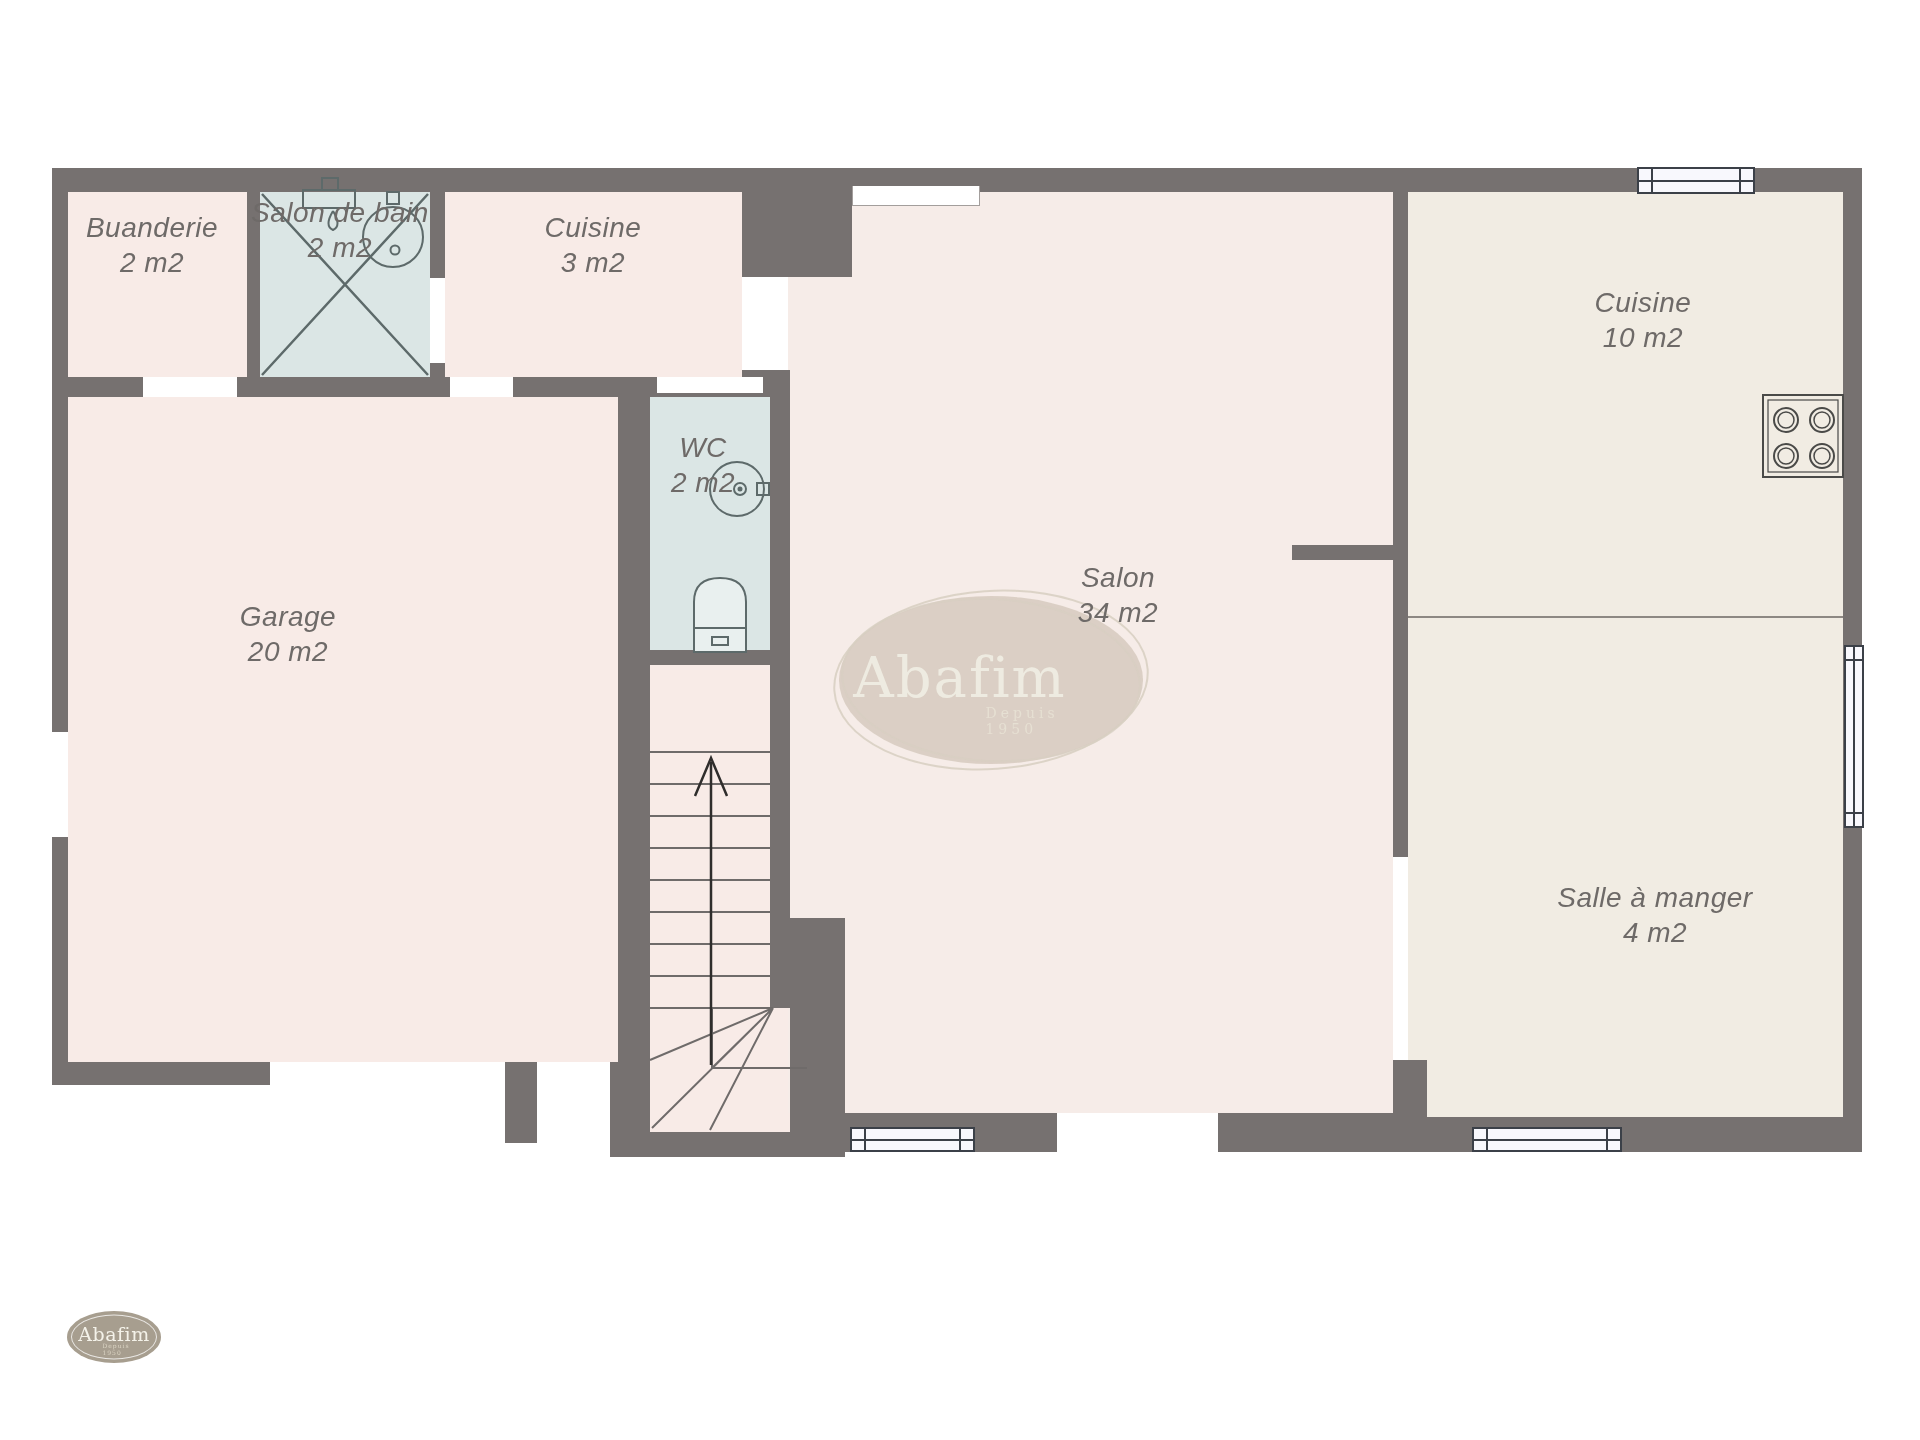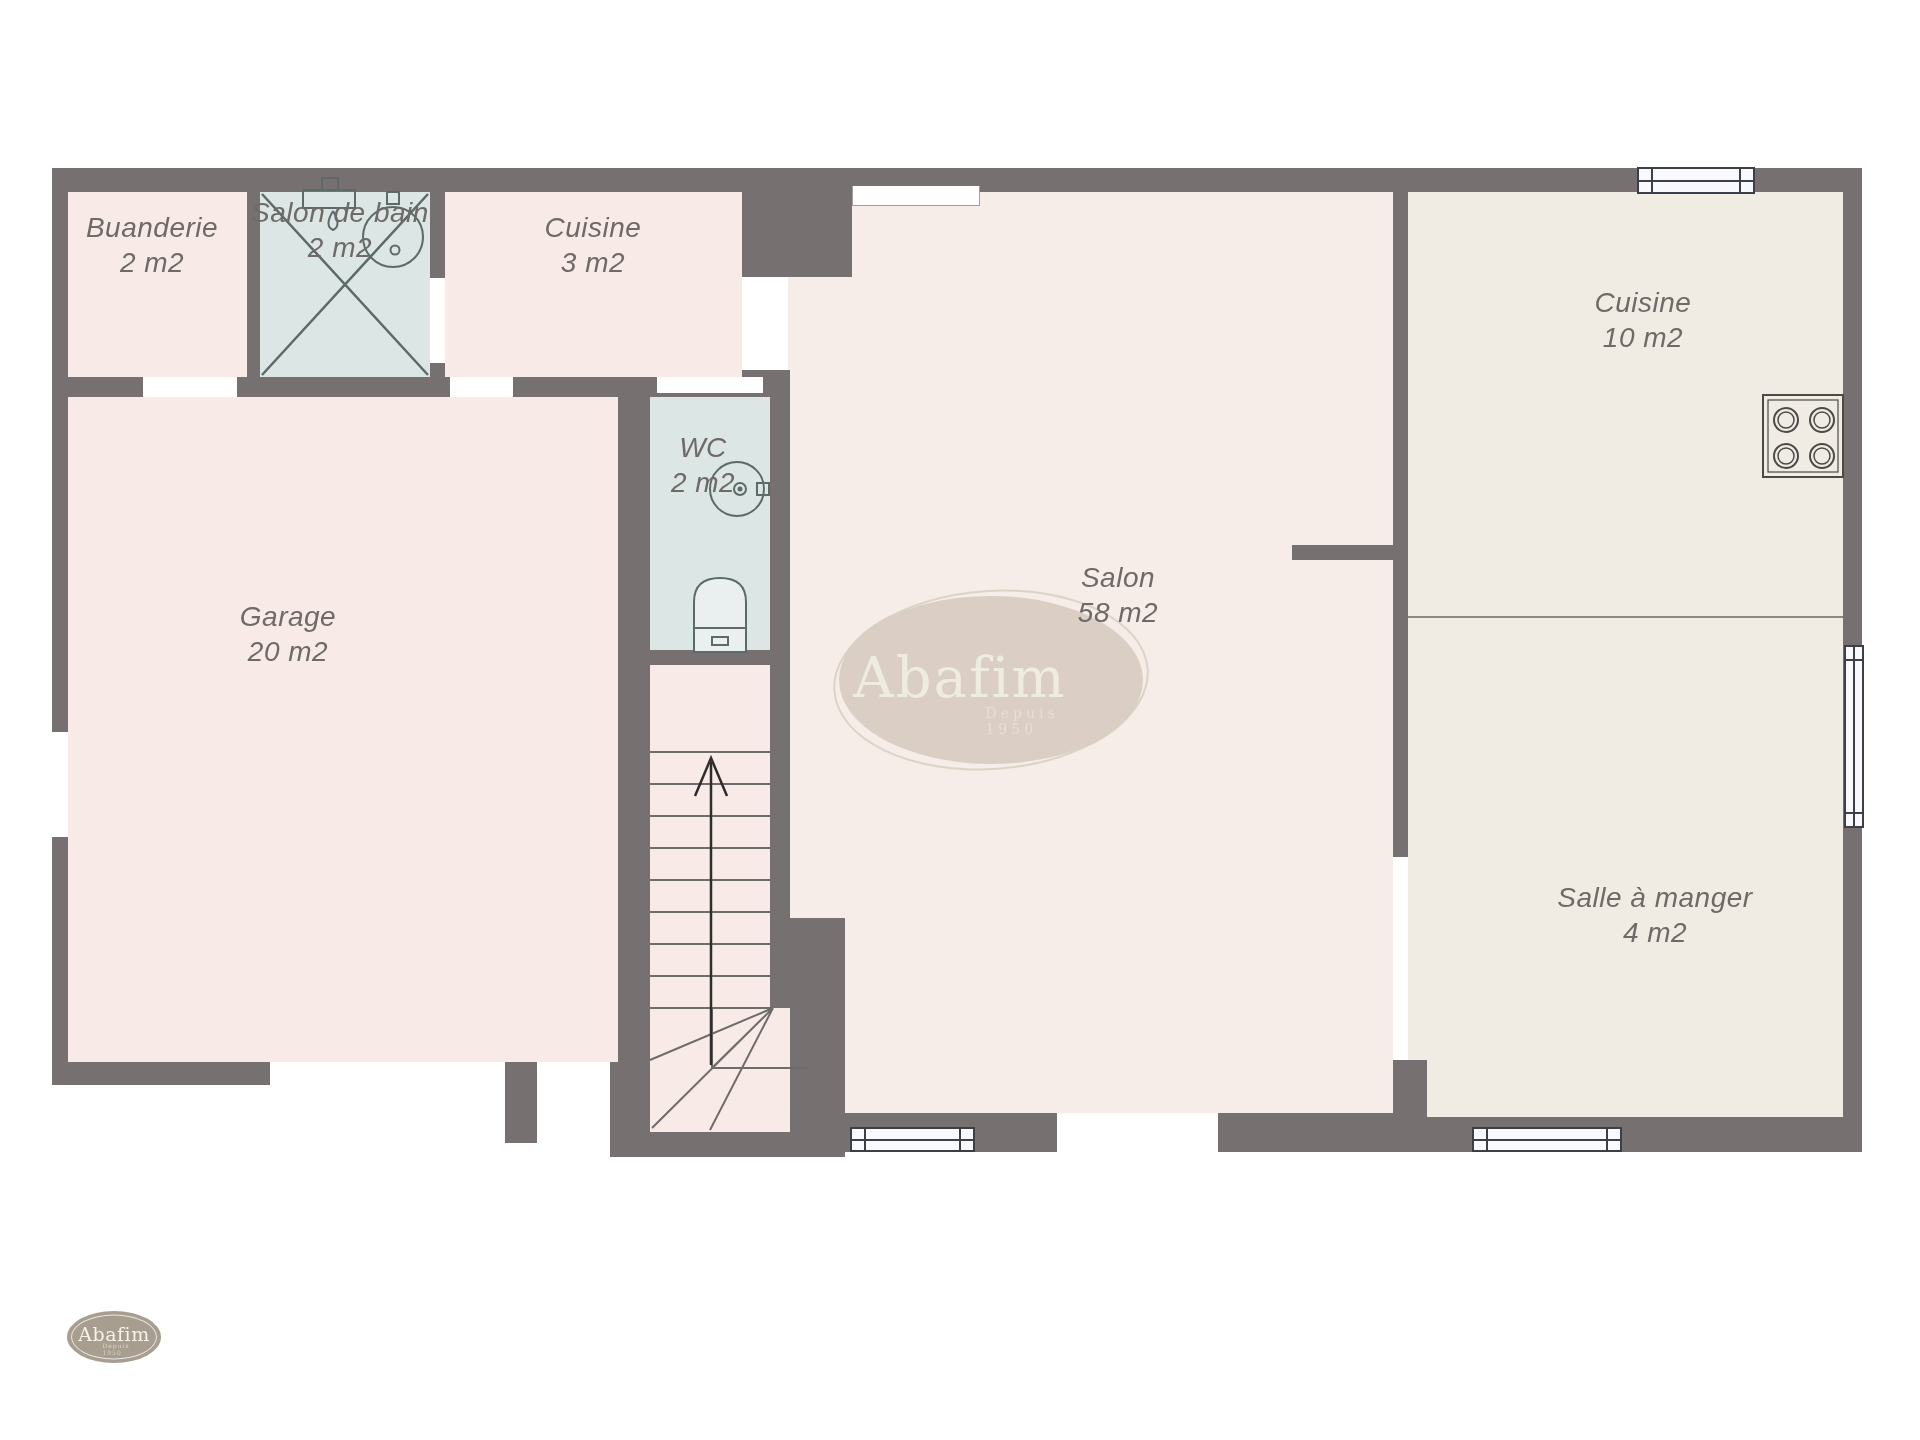--- a/index.html
+++ b/index.html
@@ -259,7 +259,7 @@
   </div>
   <div class="room-label lbl-salon">
     <span>Salon</span>
-    <span>58 m2</span>
+    <span>34 m2</span>
   </div>
   <div class="room-label lbl-cuisine">
     <span>Cuisine</span>

